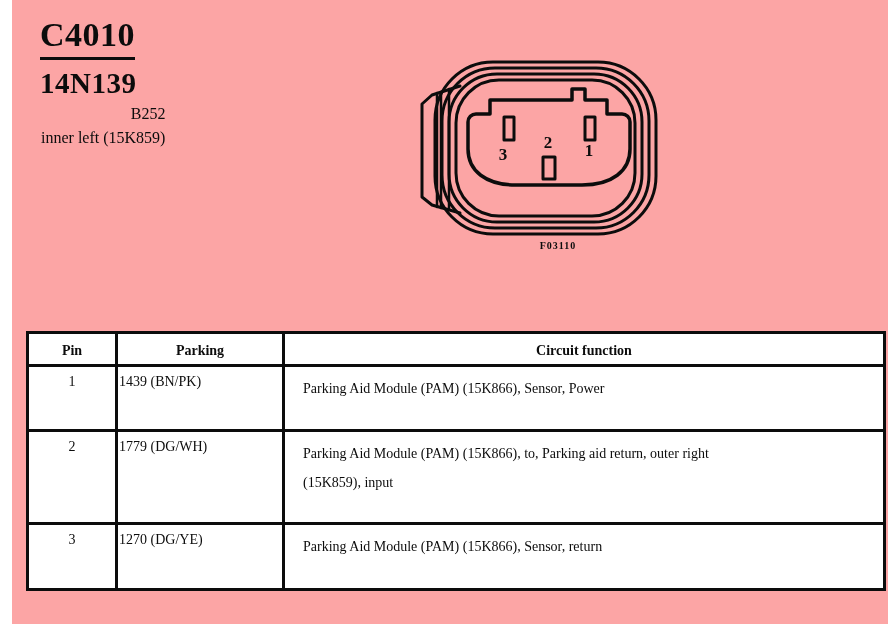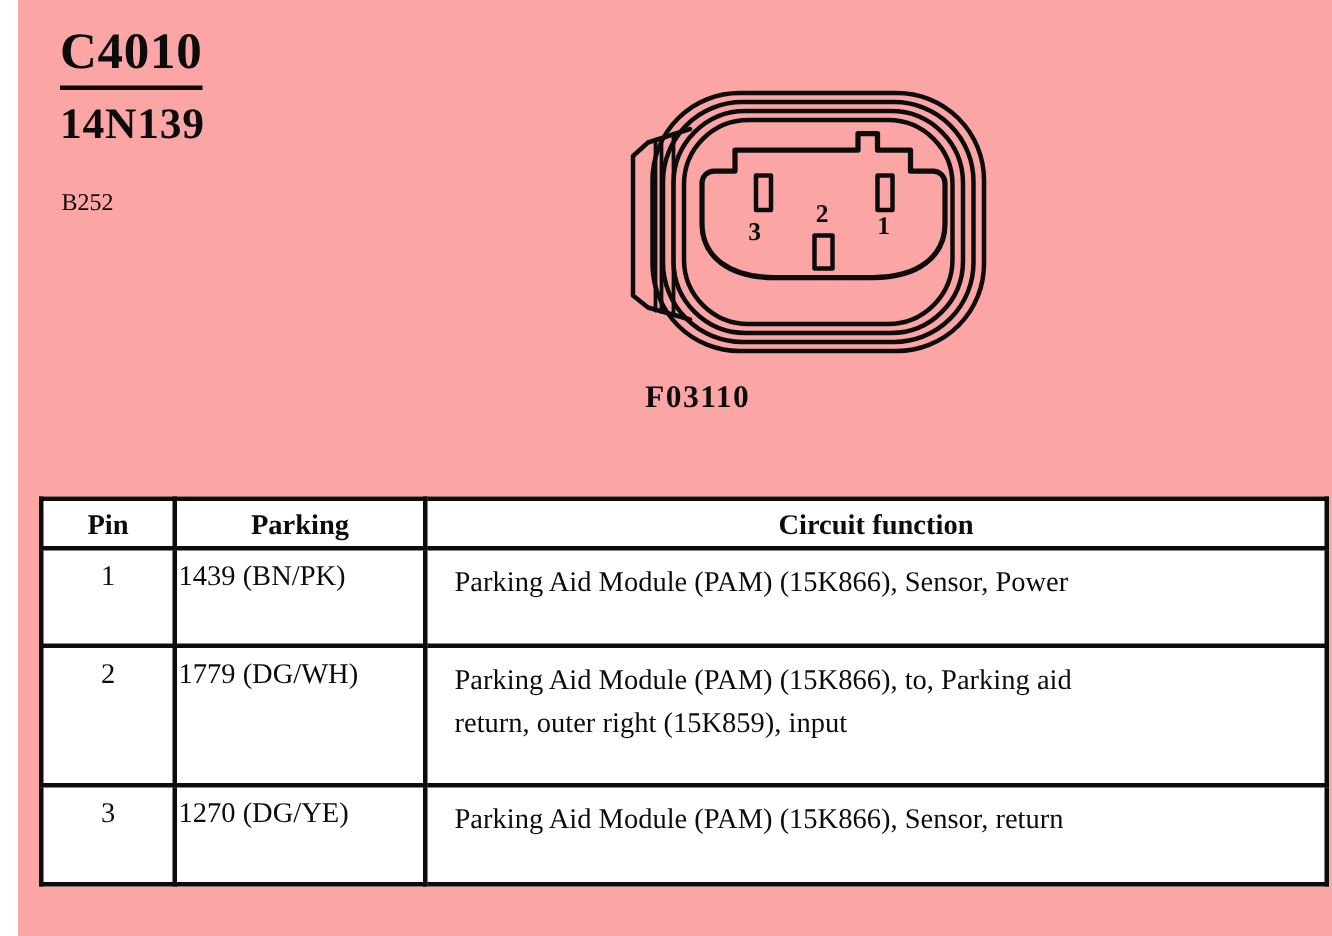--- a/index.html
+++ b/index.html
@@ -26,7 +26,7 @@
     font-size:29px;font-weight:bold;letter-spacing:0.5px;
     margin:8px 0 0 0;line-height:1.1;text-align:right;
   }
-  .loc{position:absolute;left:29px;top:124px;font-size:16px;line-height:24px;text-align:right;}
+  .loc{position:absolute;left:29px;top:102px;font-size:16px;line-height:24px;text-align:right;}
   .loc div{white-space:nowrap;}
   
   .figure{position:absolute;left:398px;top:57px;width:256px;height:186px;}

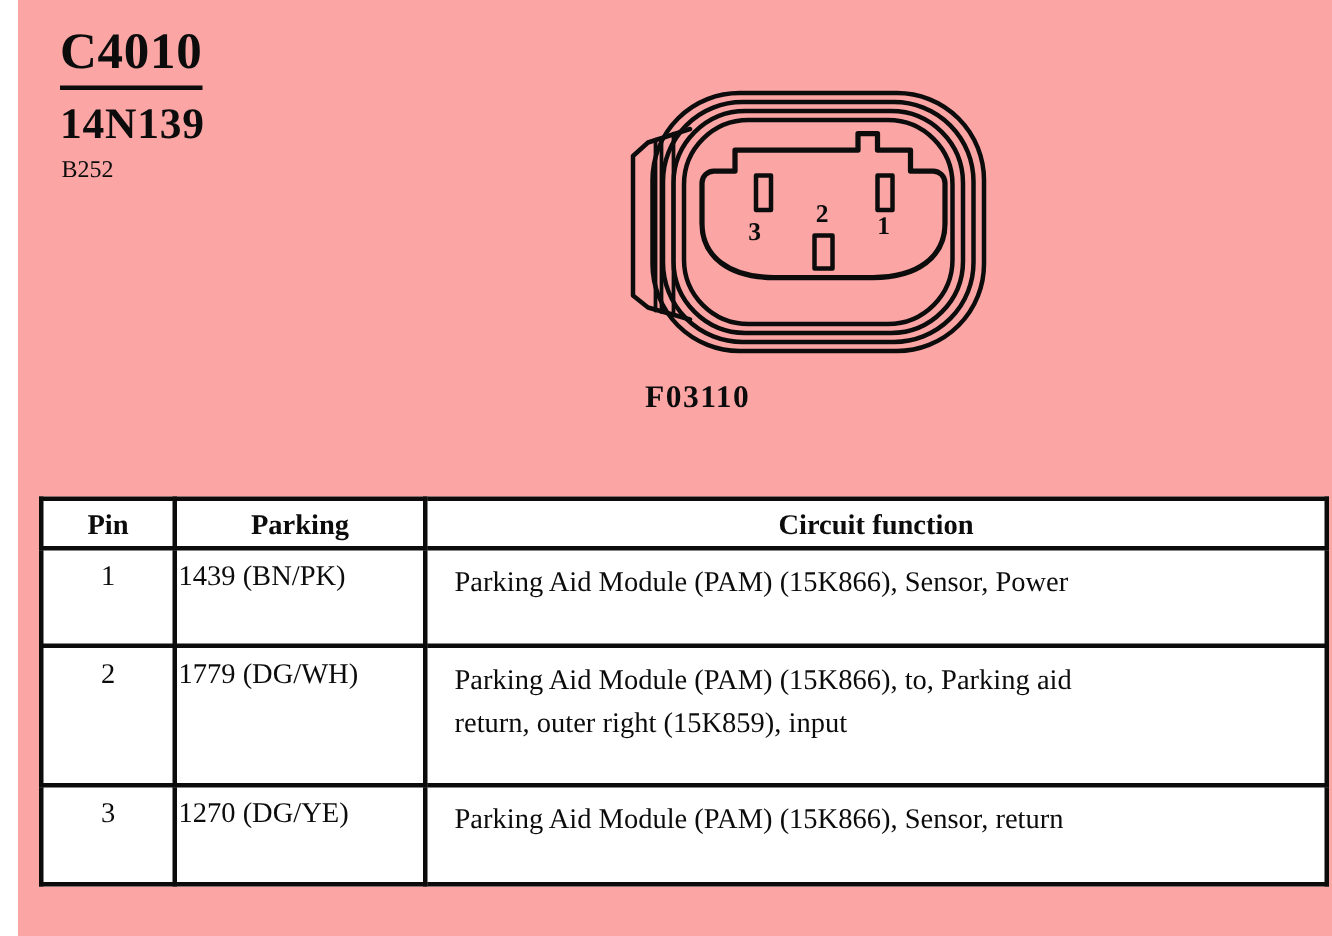--- a/index.html
+++ b/index.html
@@ -73,6 +73,7 @@
 
   <div class="loc">
     <div>B252</div>
+    <div>inner left (15K859)</div>
   </div>
 
   <div class="figure">

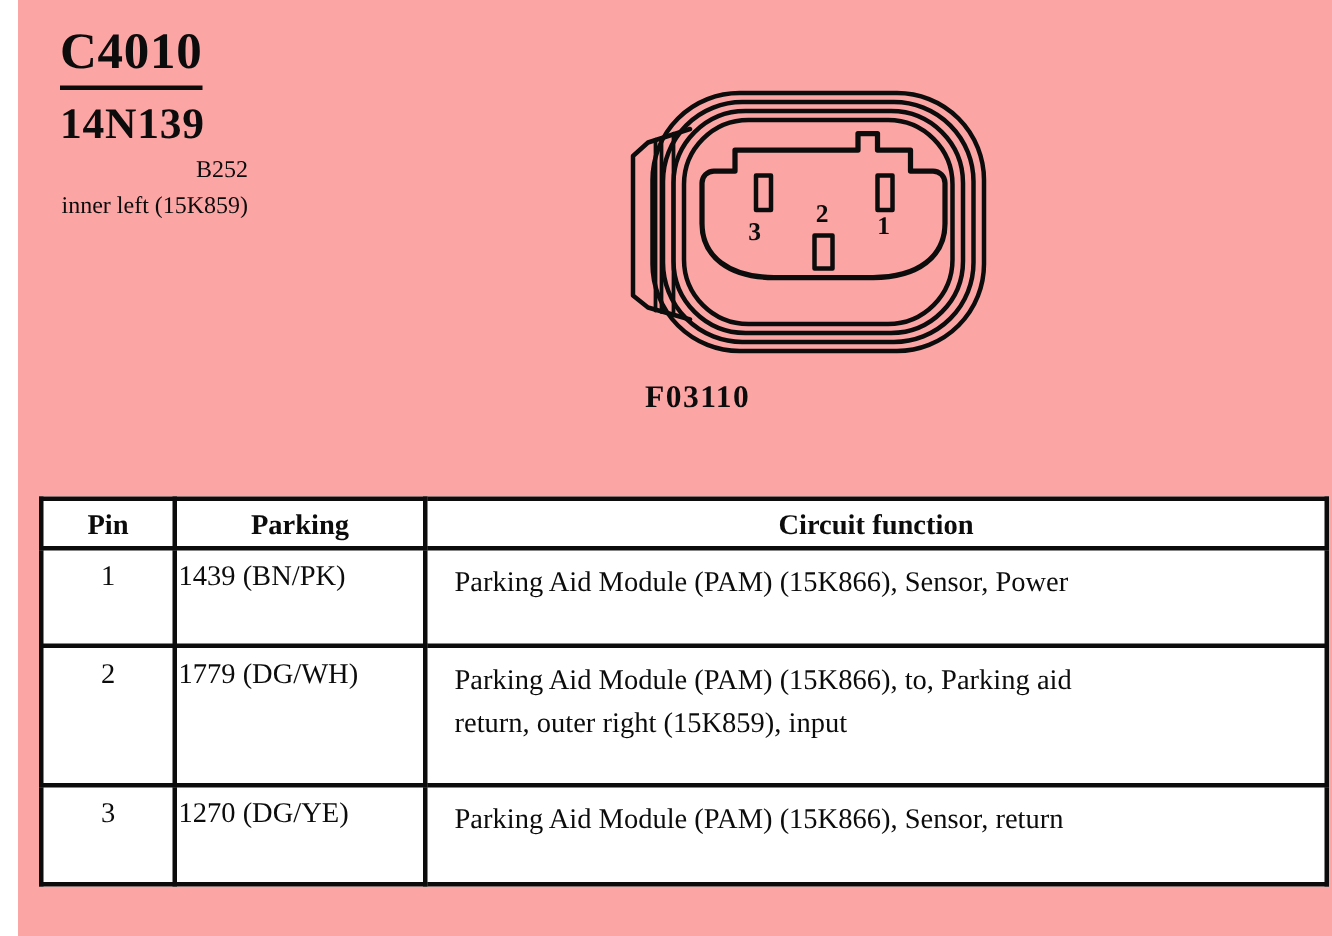--- a/index.html
+++ b/index.html
@@ -32,8 +32,8 @@
   .figure{position:absolute;left:398px;top:57px;width:256px;height:186px;}
   .figure svg{display:block;width:256px;height:186px;}
   .fig-caption{
-    position:absolute;left:418px;top:252px;width:256px;
-    text-align:left;font-size:21px;font-weight:600;letter-spacing:1px;
+    position:absolute;left:418px;top:240px;width:256px;
+    text-align:center;font-size:10px;font-weight:600;letter-spacing:1px;
   }
   
   .pin-table{

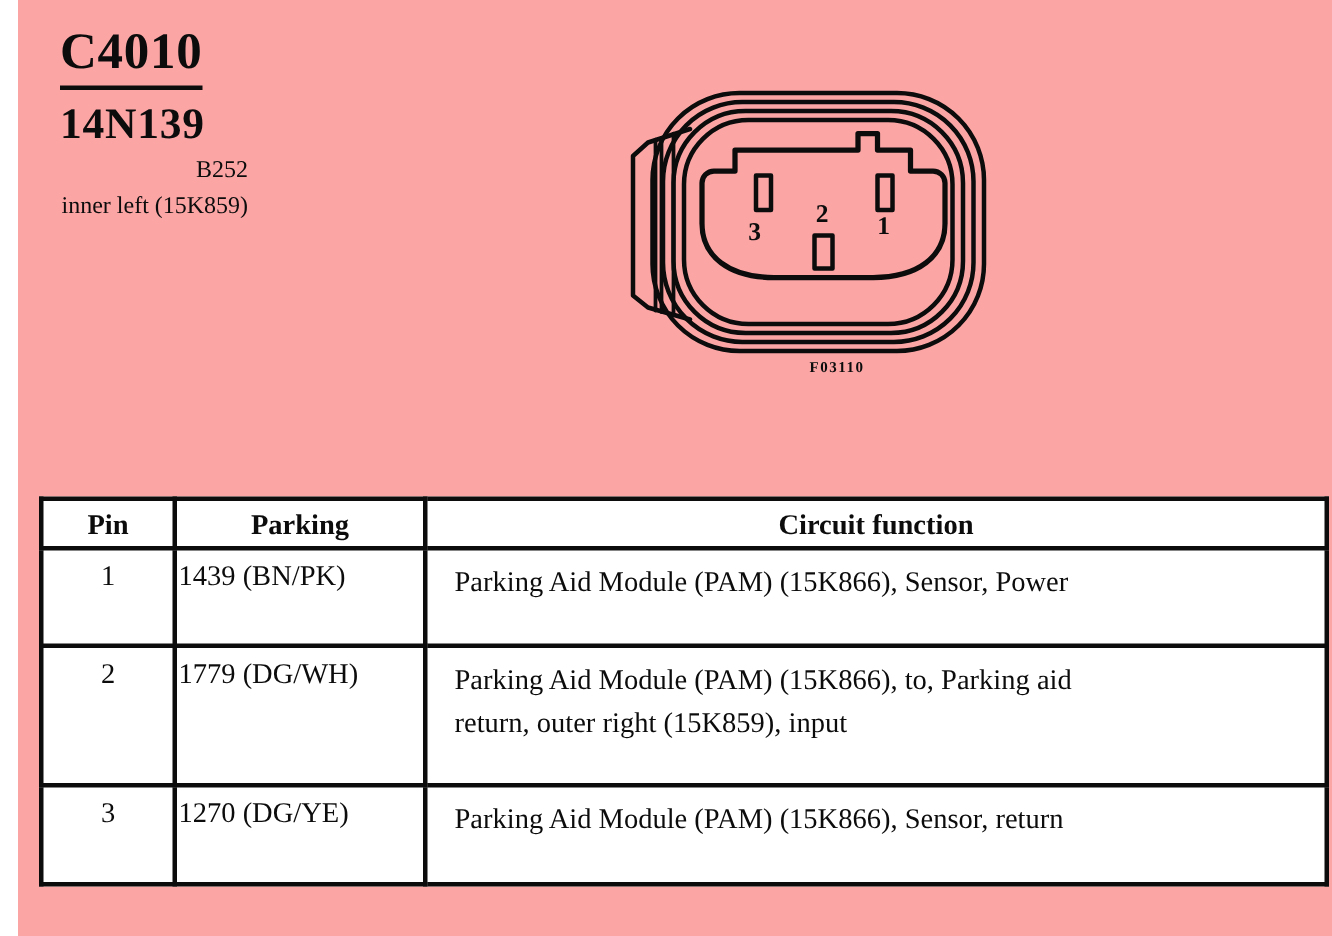--- a/index.html
+++ b/index.html
@@ -45,7 +45,7 @@
   }
   .pin-table th, .pin-table td{
     border:3px solid #0c0c0c;
-    font-size:19px;
+    font-size:14px;
     vertical-align:top;
   }
   .pin-table th{

